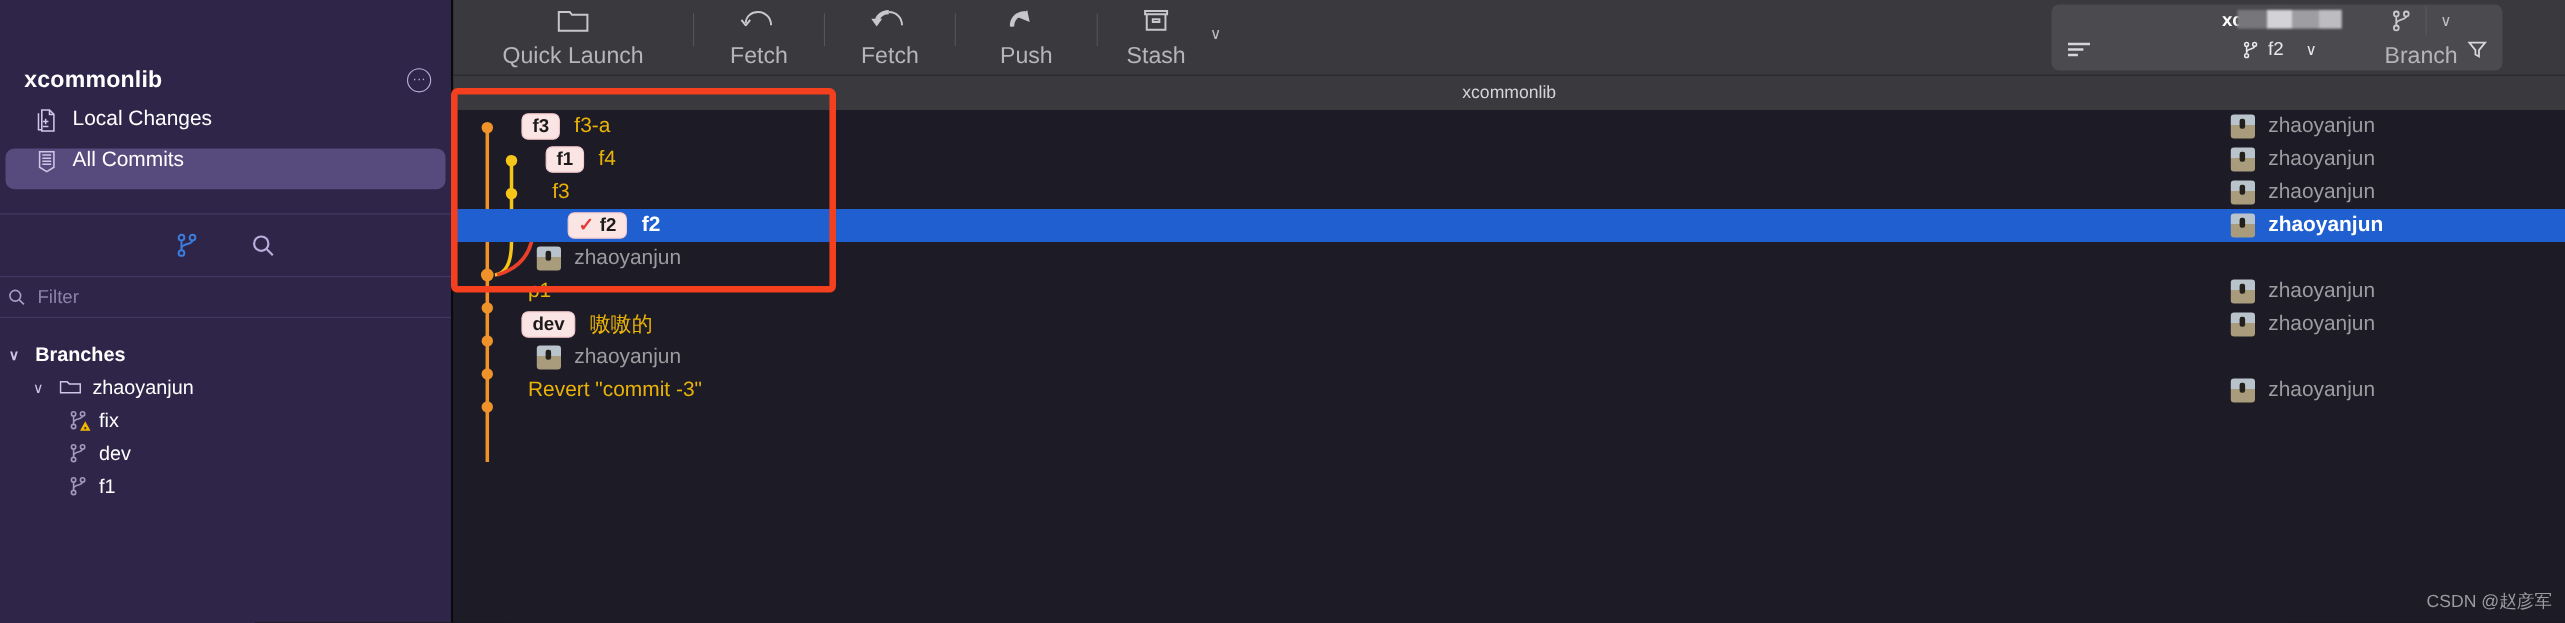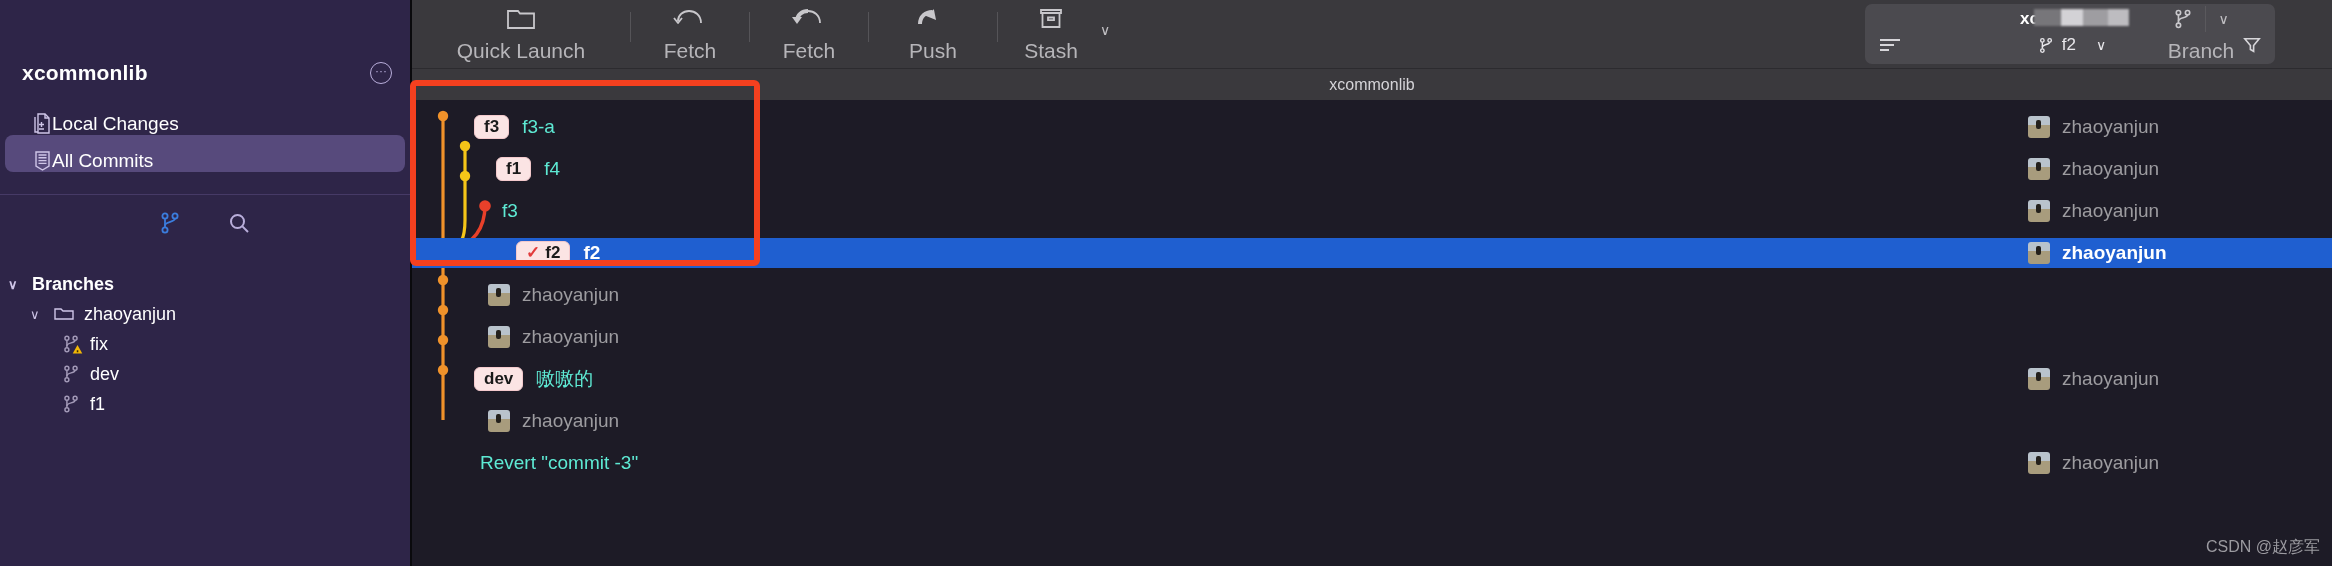--- a/index.html
+++ b/index.html
@@ -38,8 +38,8 @@
   }
   .nav-list { margin-top: 4px; padding: 0 5px; }
   .nav-item {
-    height: 37px; display: flex; align-items: flex-end;
-    padding-left: 28px; border-radius: 8px; 
+    height: 37px; display: flex; align-items: flex-start;
+    padding-left: 28px; border-radius: 8px; gap: 14px;
     color: #ffffff; font-size: 19px; cursor: pointer;
   }
   .nav-item.selected { background: #574a7c; }

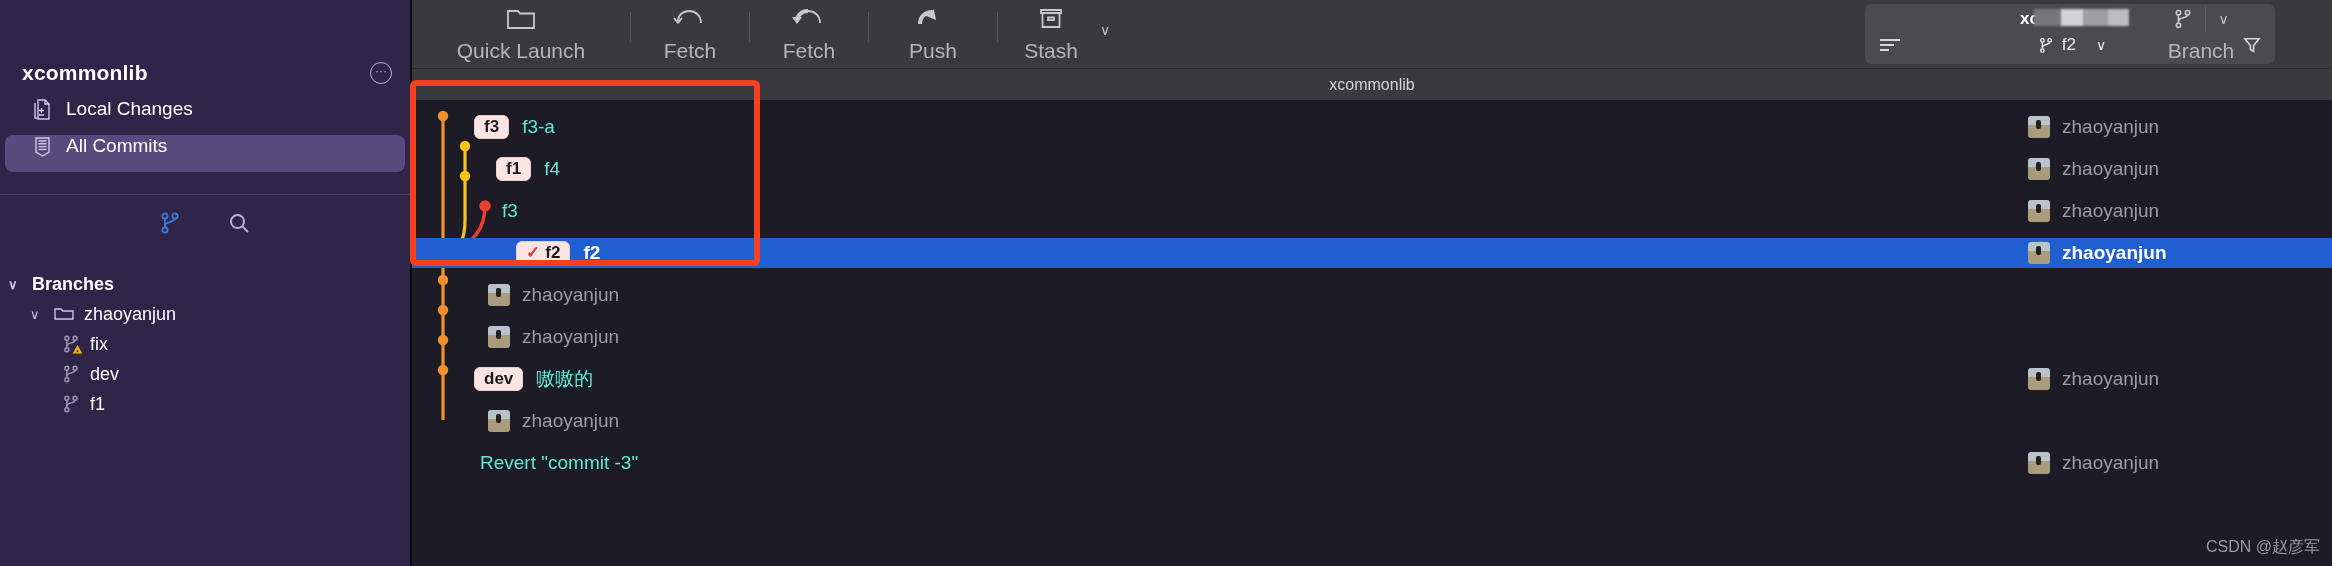--- a/index.html
+++ b/index.html
@@ -119,7 +119,7 @@
 
   .commitlist { position: relative; flex: 1 1 auto; background: #1d1b26; overflow: hidden; }
   .crow {
-    height: 30px; display: flex; align-items: center; position: relative; margin-top: 12px;
+    height: 30px; display: flex; align-items: center; position: relative;
   }
   .crow.sel { background: #1f5fd0; }
   .graphcol { width: 60px; flex: 0 0 60px; }

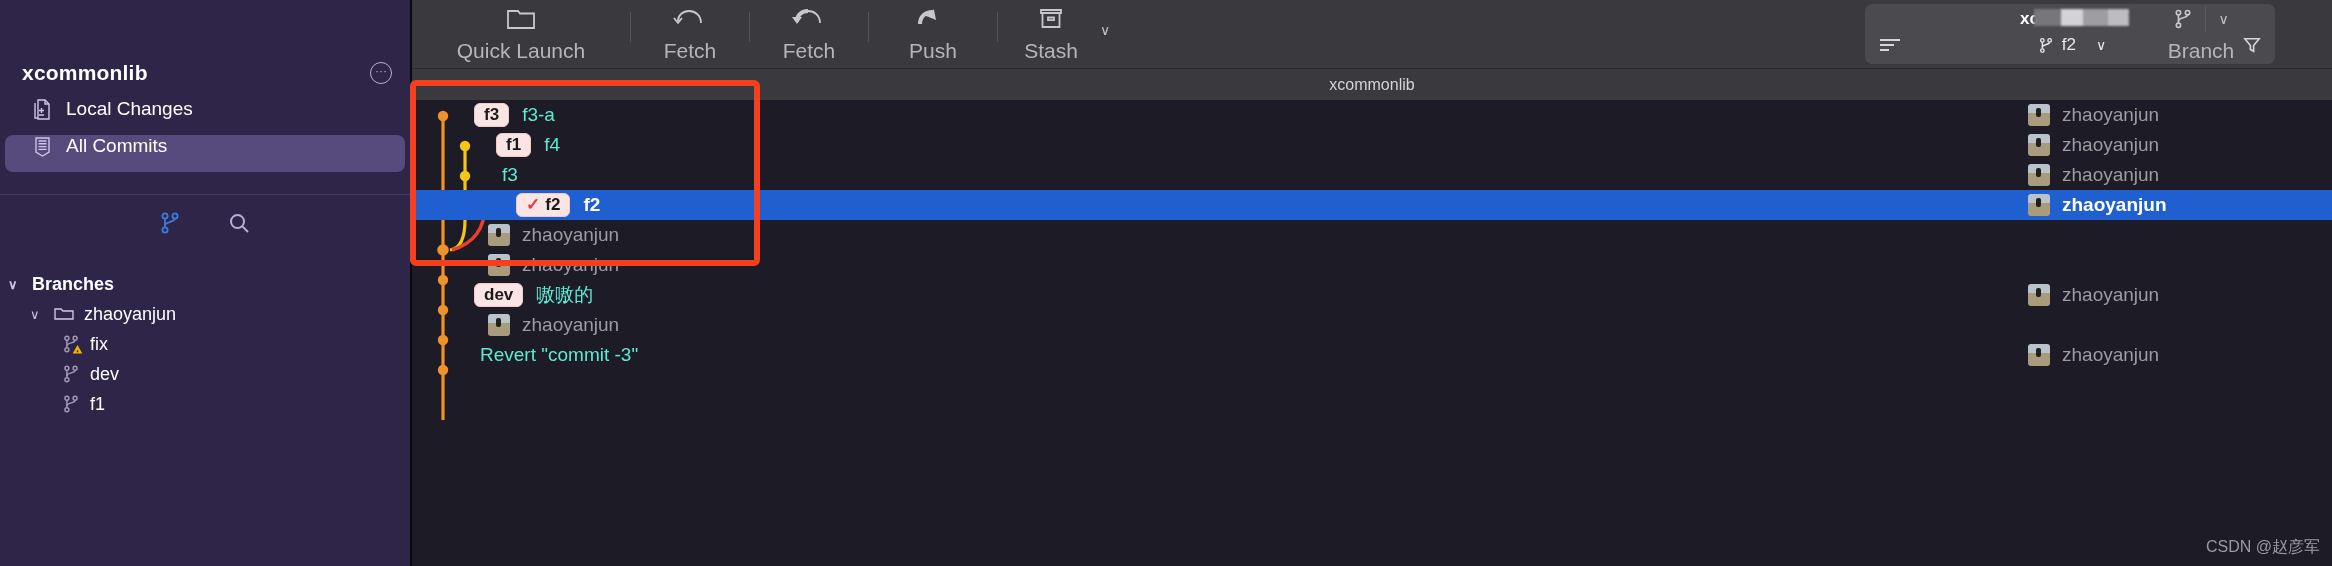--- a/index.html
+++ b/index.html
@@ -124,7 +124,7 @@
   .crow.sel { background: #1f5fd0; }
   .graphcol { width: 60px; flex: 0 0 60px; }
   .msgcol { flex: 1 1 auto; display: flex; align-items: center; gap: 13px; padding-left: 2px; }
-  .msg { color: #5eead4; font-size: 19px; }
+  .msg { color: #eab308; font-size: 19px; }
   .crow.sel .msg { color: #ffffff; font-weight: bold; }
   .reftag {
     background: #fbe4e4; border: 1.5px solid #f3c9cc; border-radius: 6px;

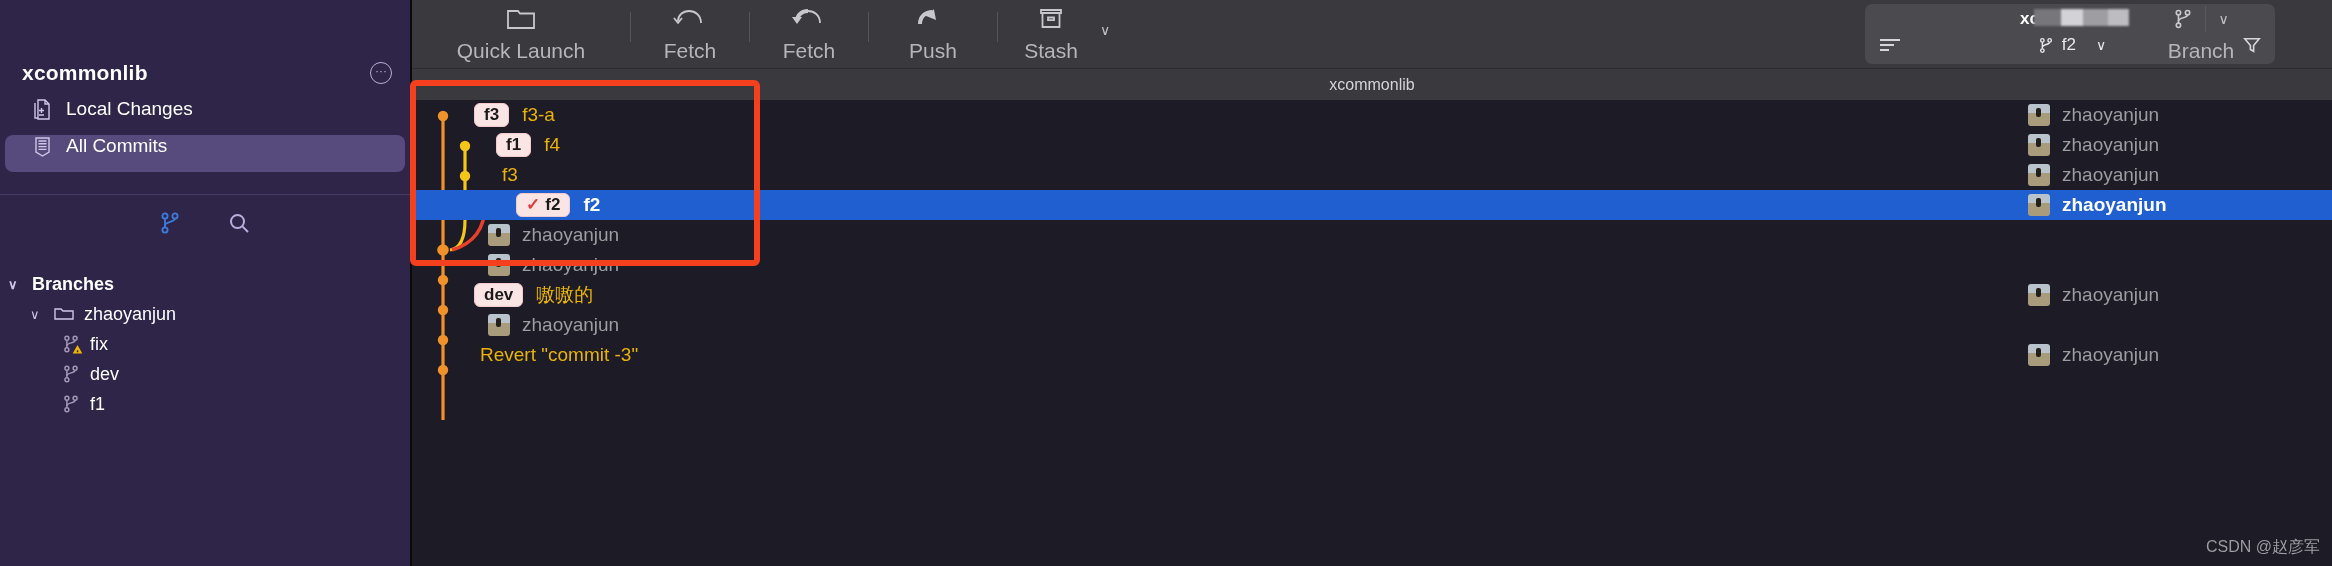--- a/index.html
+++ b/index.html
@@ -219,6 +219,15 @@
       </span>
     </div>
 
+    <div class="filter-row">
+      <span style="display:flex">
+        <svg width="18" height="18" viewBox="0 0 24 24" fill="none" stroke="#a79dc4" stroke-width="2">
+          <circle cx="10.5" cy="10.5" r="6.5"></circle>
+            <path d="M15.4 15.4L21 21"></path>
+        </svg>
+      </span>
+      <input class="filter-input" placeholder="Filter" style="">
+    </div>
 
     <div class="tree">
       <div class="tree-row lvl0">

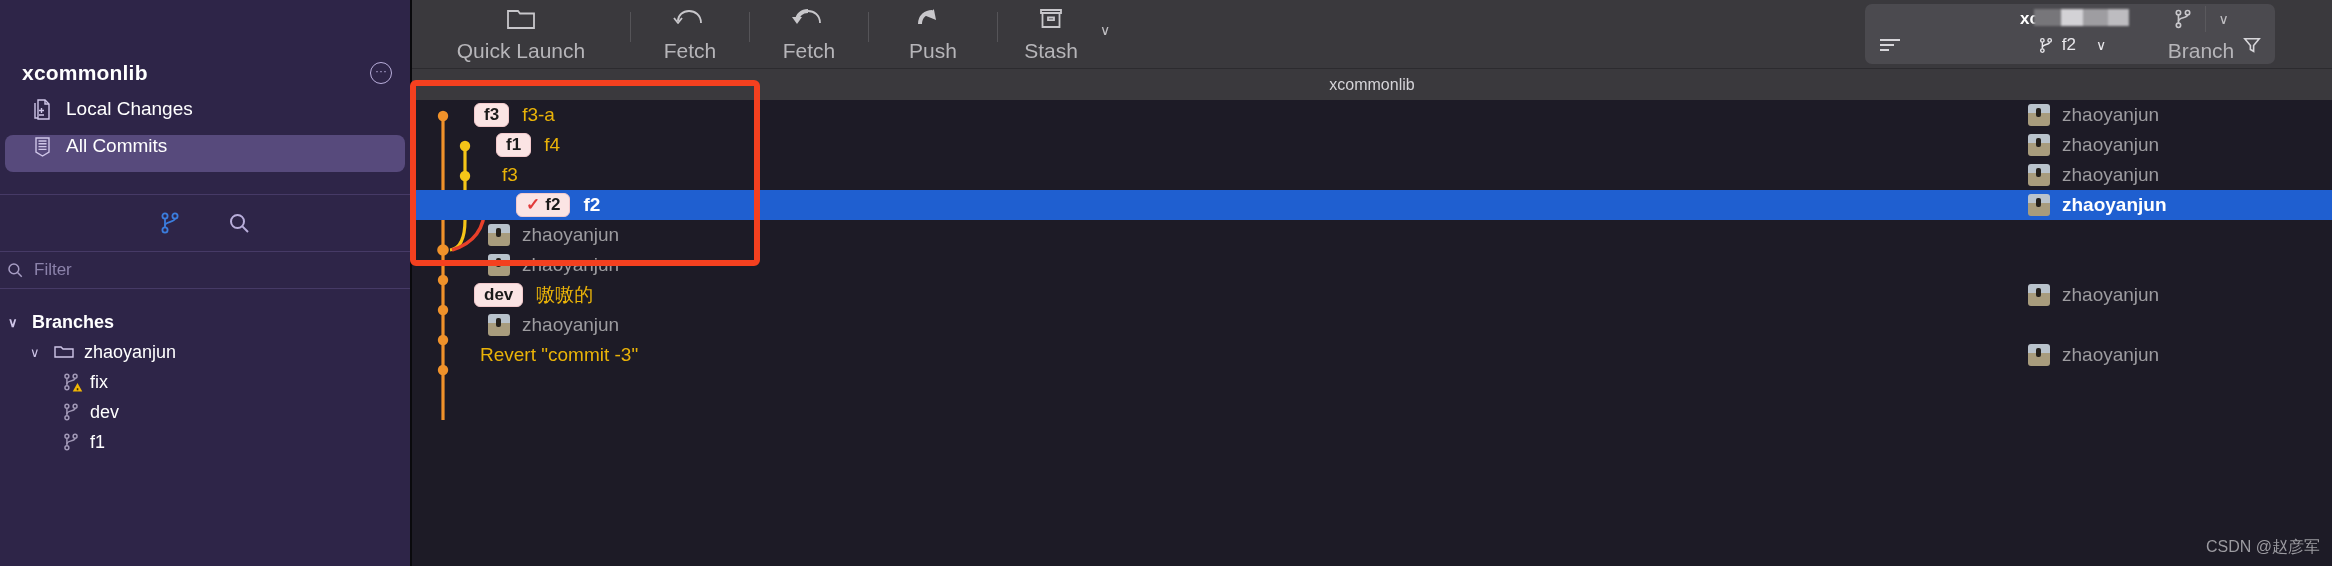--- a/index.html
+++ b/index.html
@@ -489,6 +489,9 @@
 
       <div class="crow">
         <div class="graphcol"></div>
+        <div class="msgcol" style="padding-left:8px">
+          <span class="msg">p1</span>
+        </div>
         <div class="authorcol">
           <span class="avatar"></span>
           <span class="aname">zhaoyanjun</span>

